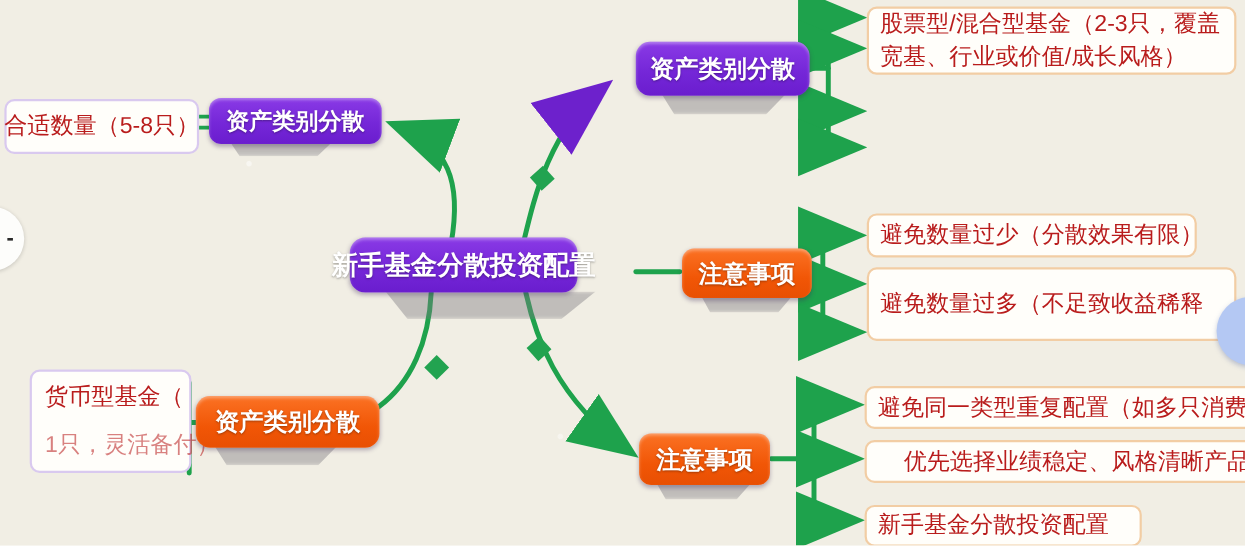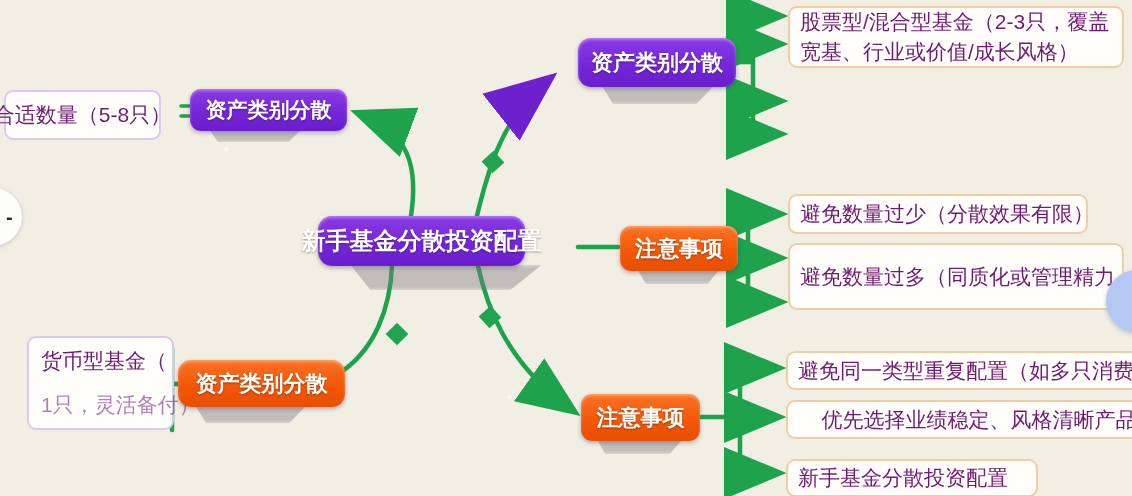--- a/index.html
+++ b/index.html
@@ -23,7 +23,7 @@
   .node.orange{background:linear-gradient(180deg,#fb7224 0%,#f15606 60%,#e84f03 100%);}
   .leaf{
     position:absolute;z-index:2;background:#fffefa;border-radius:9px;
-    color:#701a75;font-size:21px;line-height:30px;
+    color:#b91c1c;font-size:21px;line-height:30px;
     display:flex;flex-direction:column;justify-content:center;
     padding:4px 10px;box-sizing:border-box;cursor:pointer;white-space:nowrap;
   }

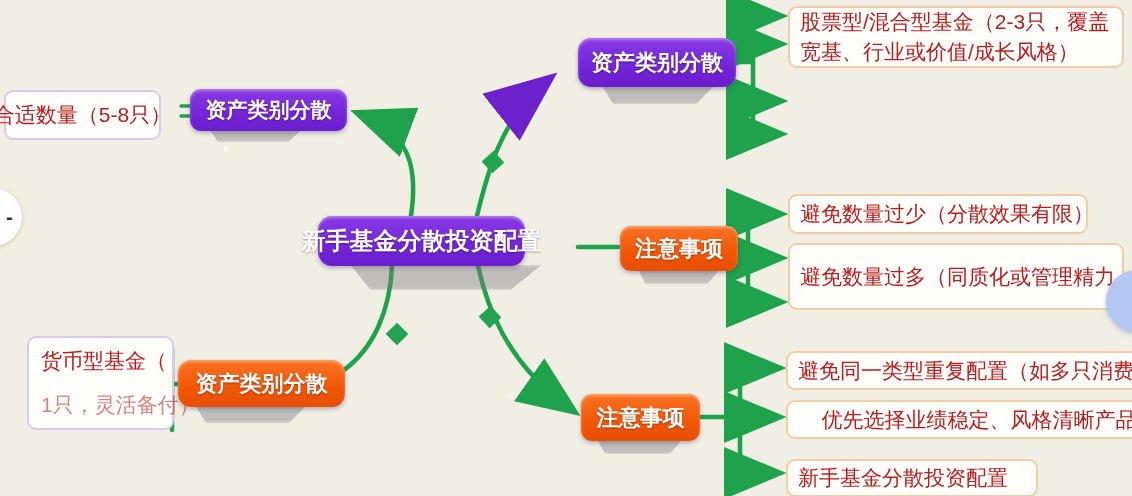--- a/index.html
+++ b/index.html
@@ -119,7 +119,7 @@
 
   <div class="node purple" style="left:318px;top:216px;width:207px;height:50px;border-radius:14px;font-size:24px;">新手基金分散投资配置</div>
 
-  <div class="leaf lavender" style="left:4px;top:90px;width:157px;height:50px;font-size:21px;align-items:center;">
+  <div class="leaf lavender" style="left:4px;top:90px;width:177px;height:50px;font-size:21px;align-items:center;">
     <span>合适数量（5-8只）</span>
   </div>
   <div class="node purple" style="left:190px;top:89px;width:157px;height:42px;border-radius:11px;font-size:21px;">资产类别分散</div>

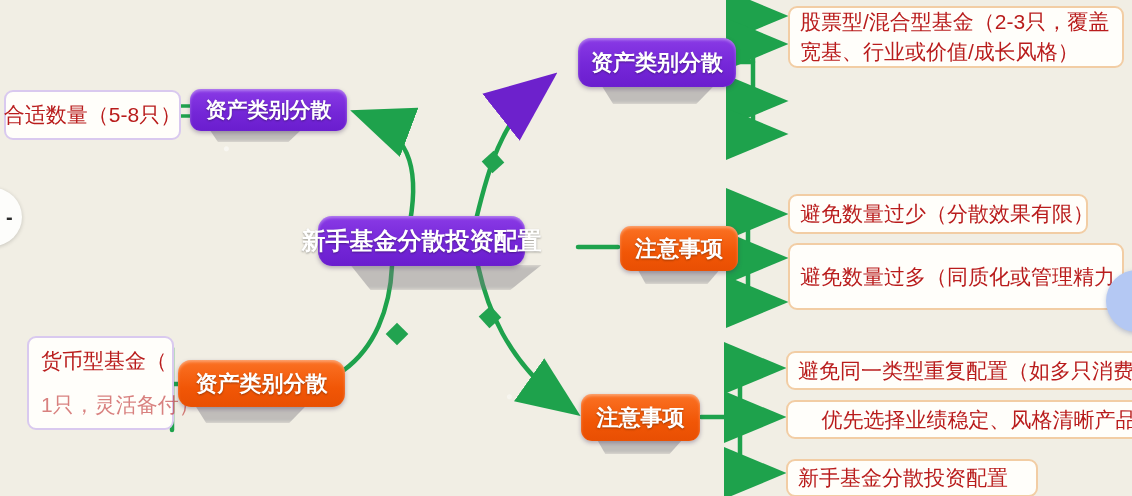--- a/index.html
+++ b/index.html
@@ -137,7 +137,7 @@
     <span>避免数量过少（分散效果有限）</span>
   </div>
   <div class="leaf peach" style="left:788px;top:243px;width:336px;height:67px;">
-    <span>避免数量过多（同质化或管理精力</span>
+    <span>避免数量过多（不足致收益稀释</span>
   </div>
 
   <div class="leaf lavender" style="left:27px;top:336px;width:147px;height:94px;justify-content:space-between;padding:8px 12px;">

